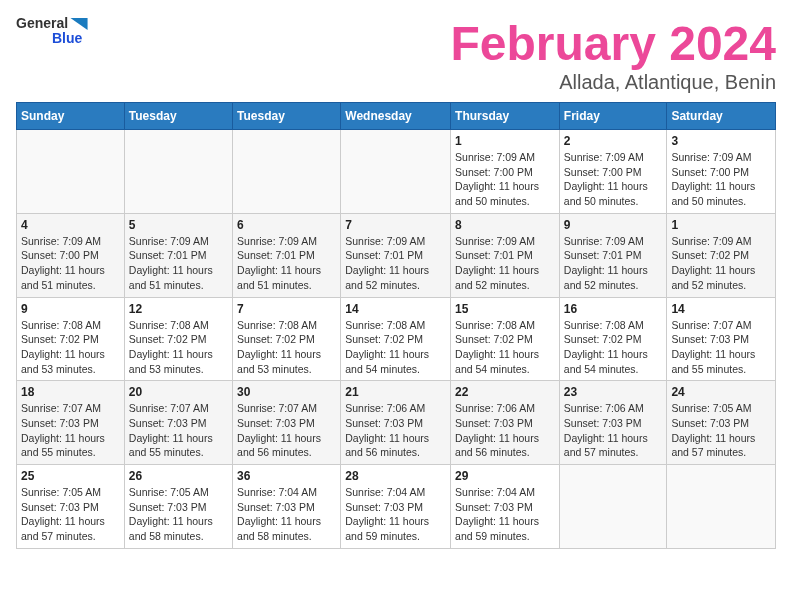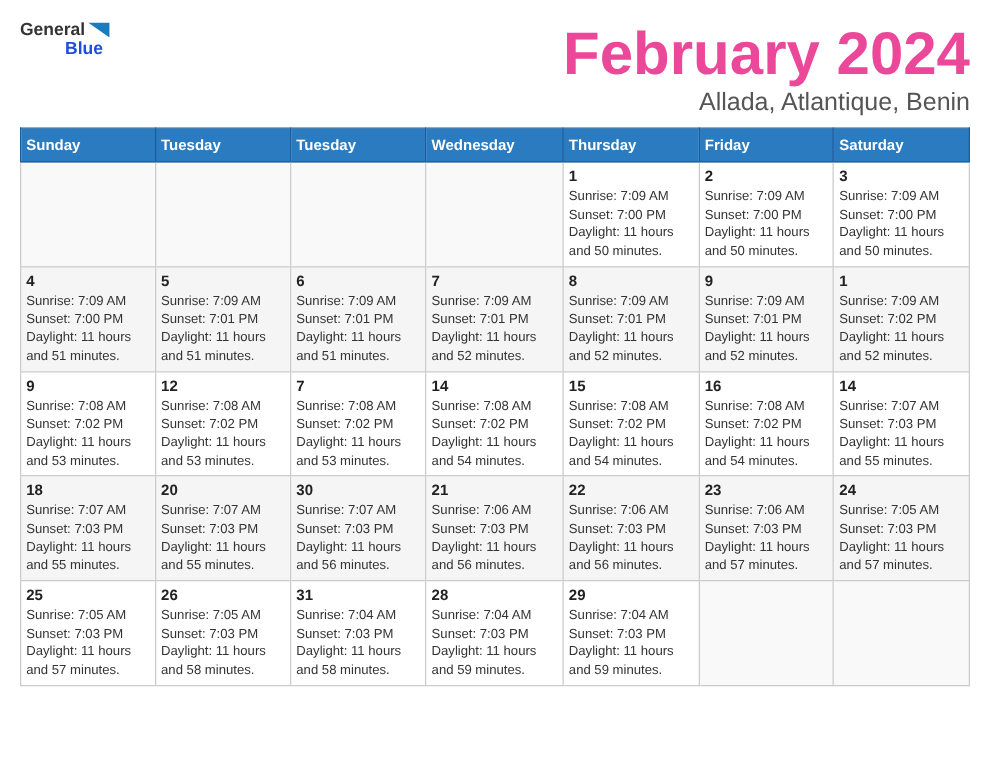--- a/index.html
+++ b/index.html
@@ -275,7 +275,7 @@
 Daylight: 11 hours and 58 minutes.</div>
         </td>
         <td>
-          <div class="day-num">31</div>
+          <div class="day-num">36</div>
           <div class="day-info" style="white-space: pre-line;">Sunrise: 7:04 AM
 Sunset: 7:03 PM
 Daylight: 11 hours and 58 minutes.</div>

